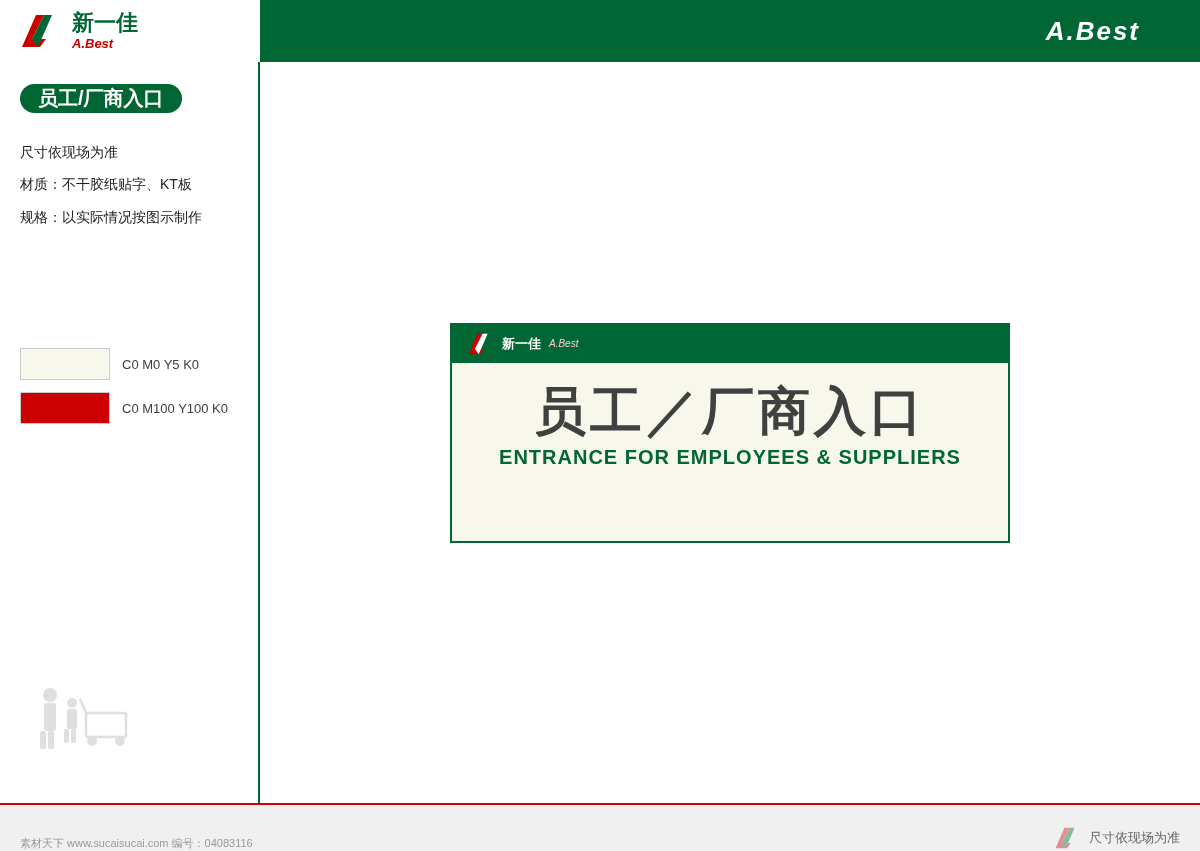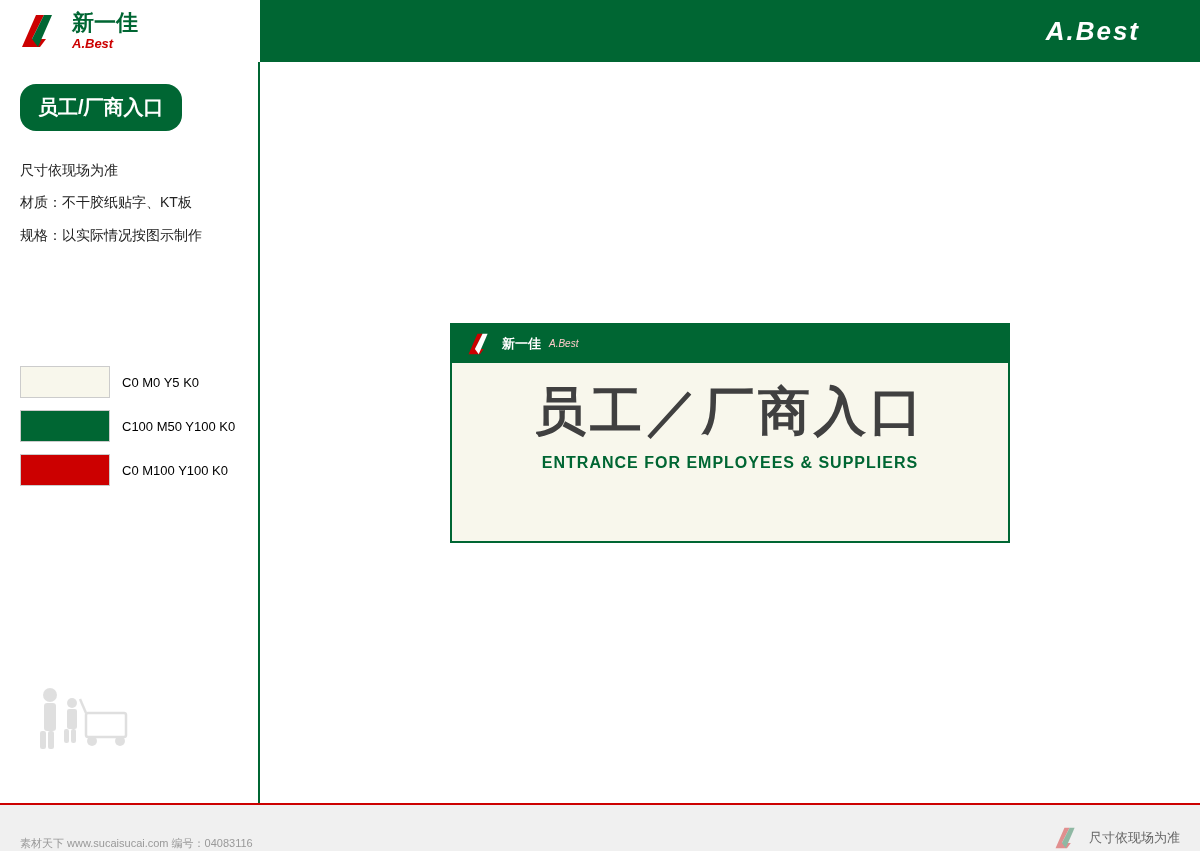--- a/index.html
+++ b/index.html
@@ -78,7 +78,7 @@
       color: #ffffff;
       font-size: 20px;
       font-weight: bold;
-      padding: 10px 18px;
+      padding: 1px 18px;
       border-radius: 16px;
       display: inline-block;
       margin-bottom: 28px;

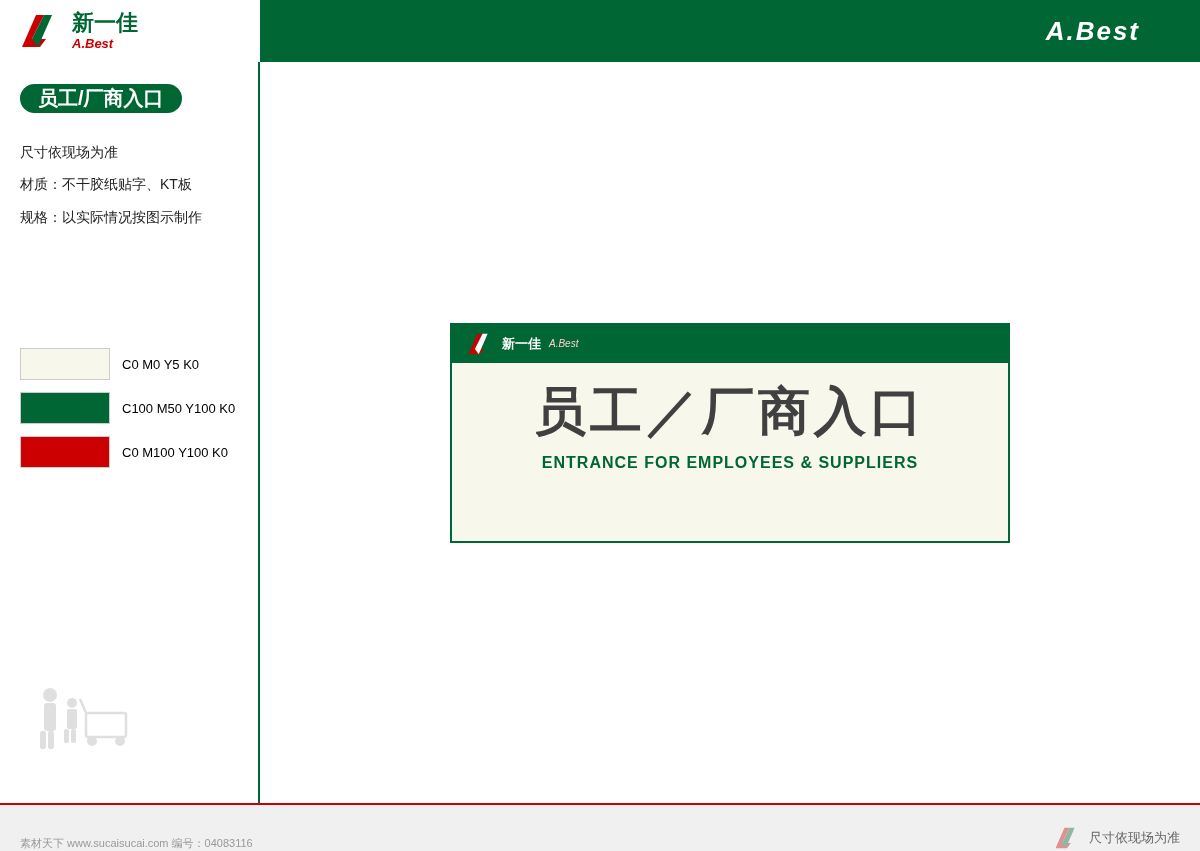--- a/index.html
+++ b/index.html
@@ -113,7 +113,7 @@
     }
     .swatch-label {
       font-size: 13px;
-      color: #000000;
+      color: #404040;
       white-space: nowrap;
     }
 

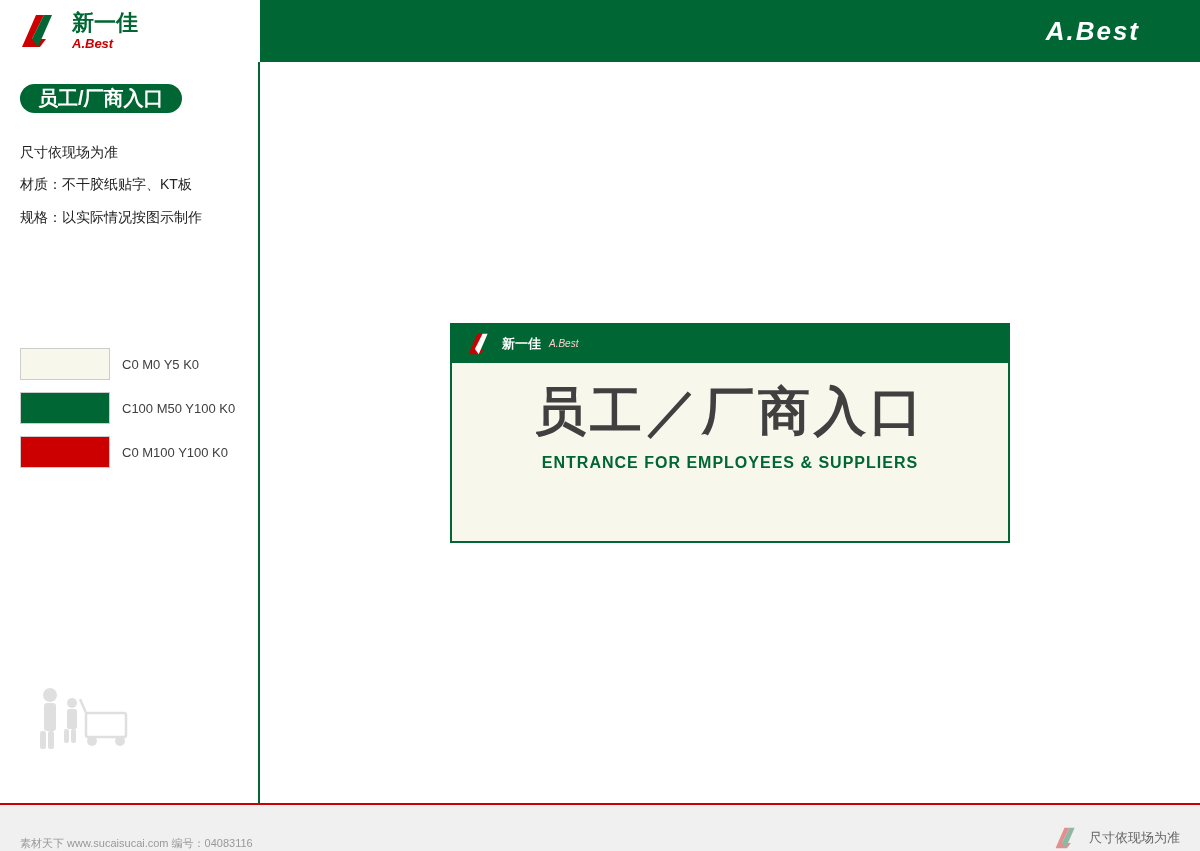--- a/index.html
+++ b/index.html
@@ -268,10 +268,6 @@
       <div class="swatch-row">
         <div class="swatch-box" style="background-color: #f8f7ec; border: 1px solid #ccc;"></div>
         <span class="swatch-label">C0  M0  Y5  K0</span>
-      </div>
-      <div class="swatch-row">
-        <div class="swatch-box" style="background-color: #006633;"></div>
-        <span class="swatch-label">C100 M50 Y100 K0</span>
       </div>
       <div class="swatch-row">
         <div class="swatch-box" style="background-color: #cc0000;"></div>

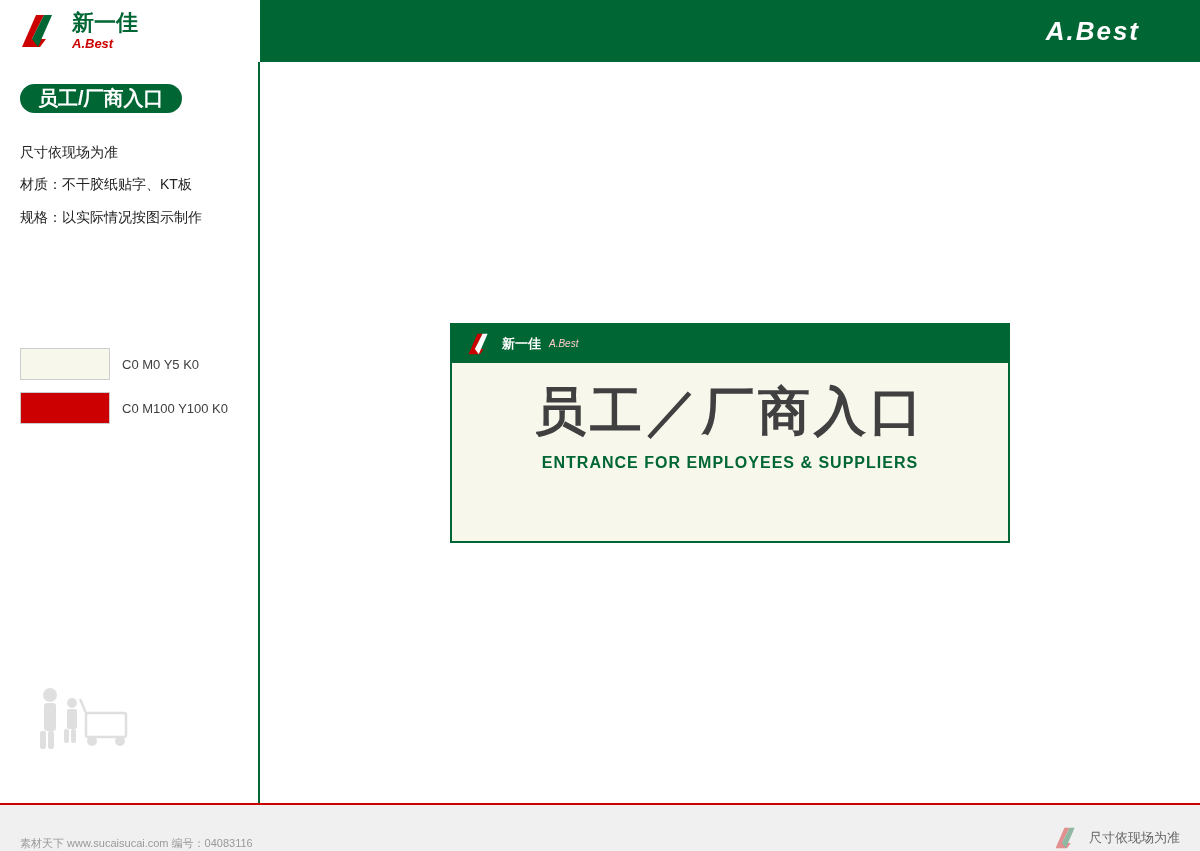--- a/index.html
+++ b/index.html
@@ -173,10 +173,10 @@
       letter-spacing: 4px;
     }
     .sign-sub-text {
-      font-size: 16px;
+      font-size: 20px;
       color: #006633;
       letter-spacing: 1px;
-      margin-top: 14px;
+      margin-top: 6px;
       font-weight: bold;
     }
 

